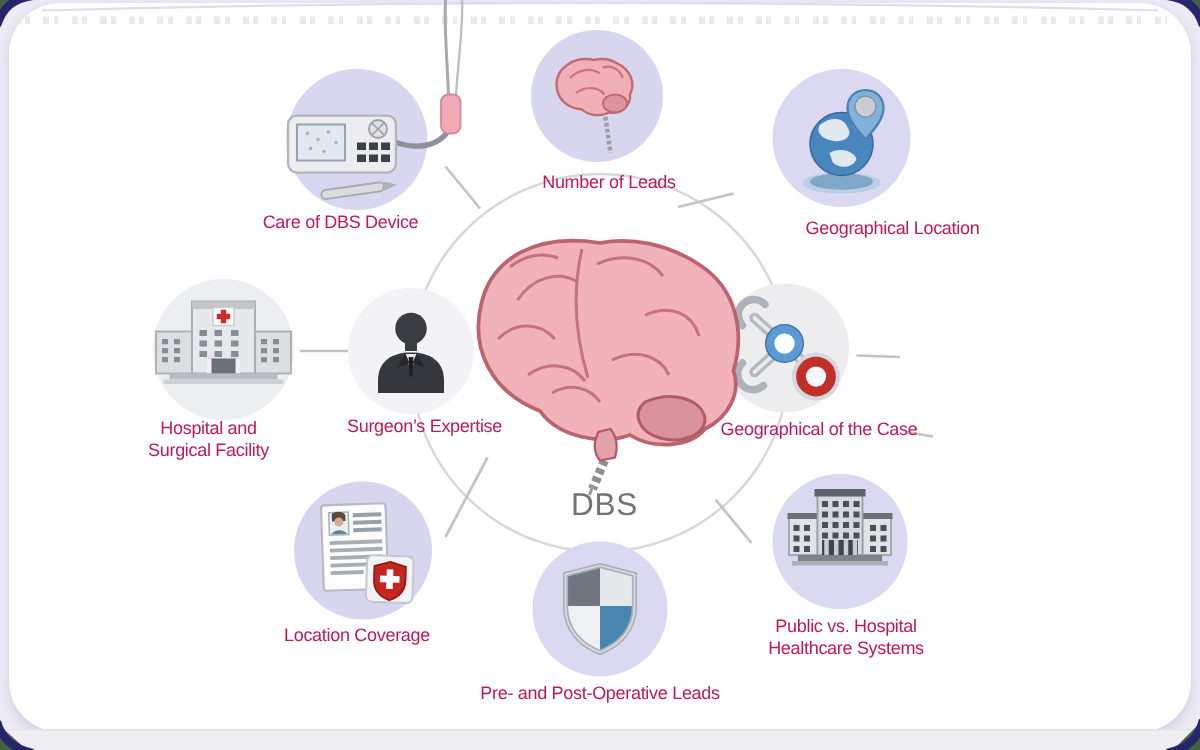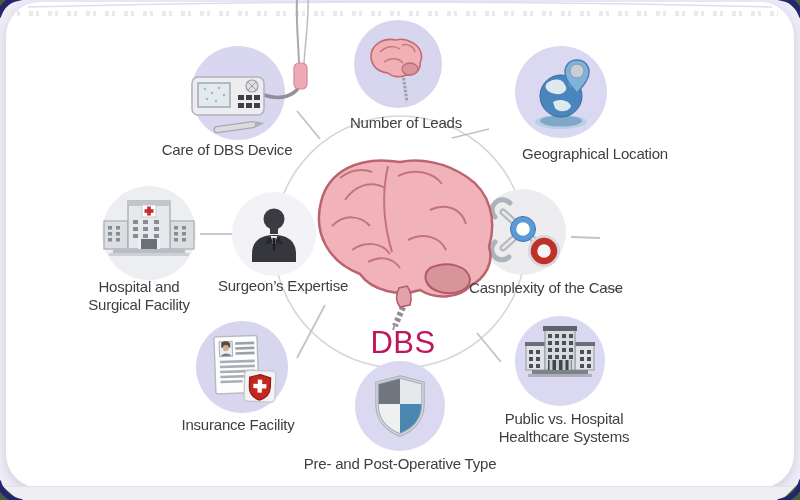--- a/index.html
+++ b/index.html
@@ -27,7 +27,7 @@
   .labels{position:absolute;inset:0;z-index:4;}
   .lbl{
     position:absolute;transform:translateX(-50%);
-    font-size:15px;color:#404040;text-align:center;
+    font-size:12px;color:#be185d;text-align:center;
     white-space:pre-line;line-height:1.22;letter-spacing:-0.2px;
   }
   .center-lbl{font-size:31px;letter-spacing:.5px;color:#be185d;text-align:center;}

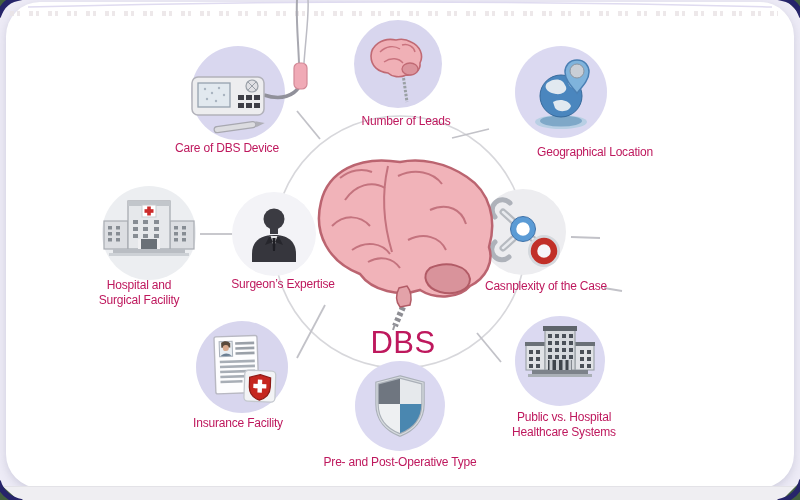--- a/index.html
+++ b/index.html
@@ -317,7 +317,7 @@
     <div class="lbl" style="left:283px;top:277px">Surgeon’s Expertise</div>
     <div class="lbl" style="left:139px;top:278px">Hospital and
 Surgical Facility</div>
-    <div class="lbl" style="left:546px;top:279px">Casnplexity of the Case</div>
+    <div class="lbl" style="left:546px;top:279px">Geographical of the Case</div>
     <div class="lbl" style="left:238px;top:416px">Insurance Facility</div>
     <div class="lbl" style="left:400px;top:455px">Pre- and Post-Operative Type</div>
     <div class="lbl" style="left:564px;top:410px">Public vs. Hospital

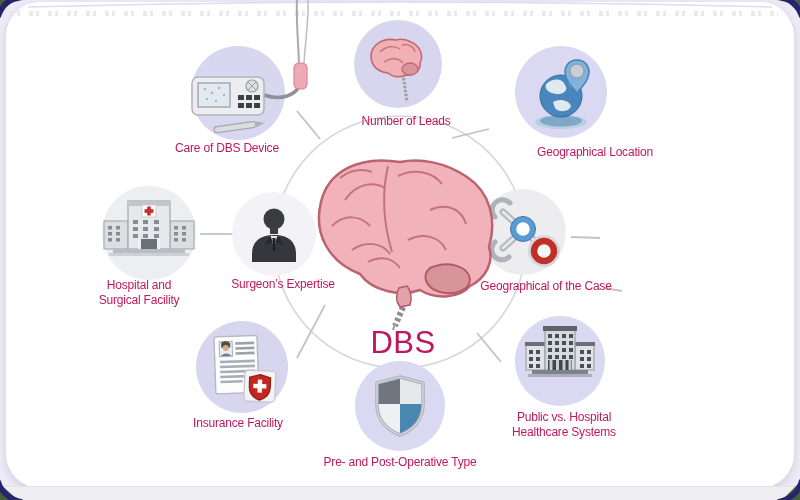--- a/index.html
+++ b/index.html
@@ -30,7 +30,7 @@
     font-size:12px;color:#be185d;text-align:center;
     white-space:pre-line;line-height:1.22;letter-spacing:-0.2px;
   }
-  .center-lbl{font-size:31px;letter-spacing:.5px;color:#be185d;text-align:center;}
+  .center-lbl{font-size:21px;letter-spacing:.5px;color:#737373;text-align:center;}
 </style>
 </head>
 <body>

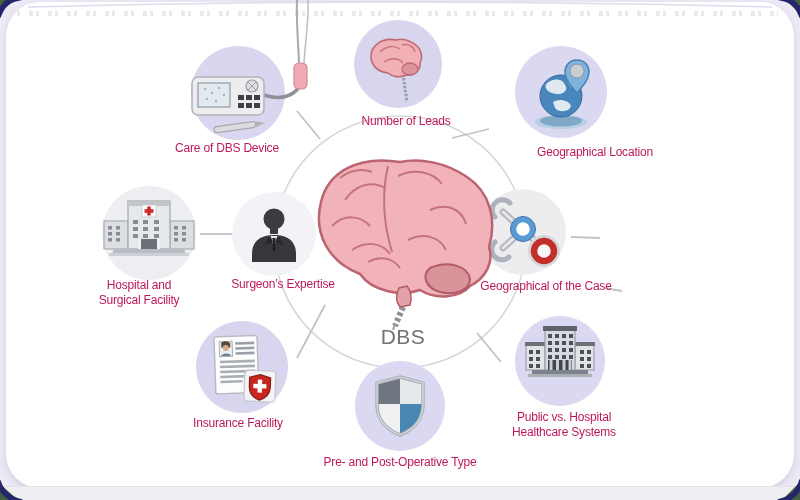--- a/index.html
+++ b/index.html
@@ -318,7 +318,7 @@
     <div class="lbl" style="left:139px;top:278px">Hospital and
 Surgical Facility</div>
     <div class="lbl" style="left:546px;top:279px">Geographical of the Case</div>
-    <div class="lbl" style="left:238px;top:416px">Insurance Facility</div>
+    <div class="lbl" style="left:238px;top:416px">Location Coverage</div>
     <div class="lbl" style="left:400px;top:455px">Pre- and Post-Operative Type</div>
     <div class="lbl" style="left:564px;top:410px">Public vs. Hospital
 Healthcare Systems</div>

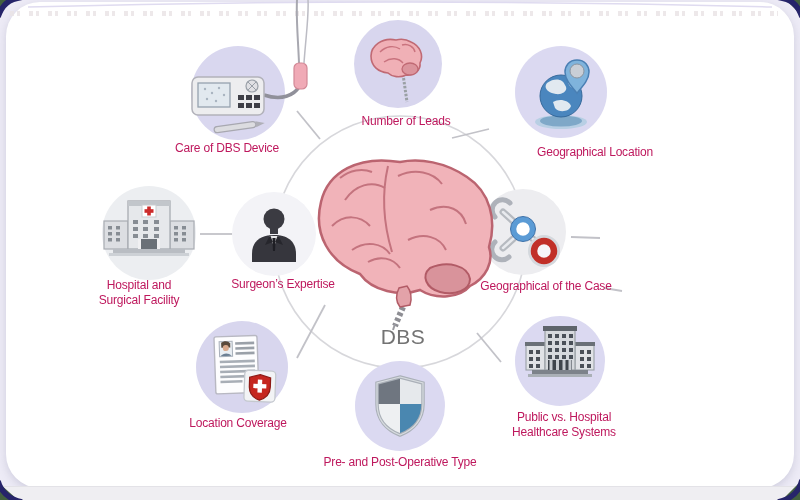--- a/index.html
+++ b/index.html
@@ -319,7 +319,7 @@
 Surgical Facility</div>
     <div class="lbl" style="left:546px;top:279px">Geographical of the Case</div>
     <div class="lbl" style="left:238px;top:416px">Location Coverage</div>
-    <div class="lbl" style="left:400px;top:455px">Pre- and Post-Operative Type</div>
+    <div class="lbl" style="left:400px;top:455px">Pre- and Post-Operative Leads</div>
     <div class="lbl" style="left:564px;top:410px">Public vs. Hospital
 Healthcare Systems</div>
     <div class="lbl center-lbl" style="left:403px;top:324px">DBS</div>

